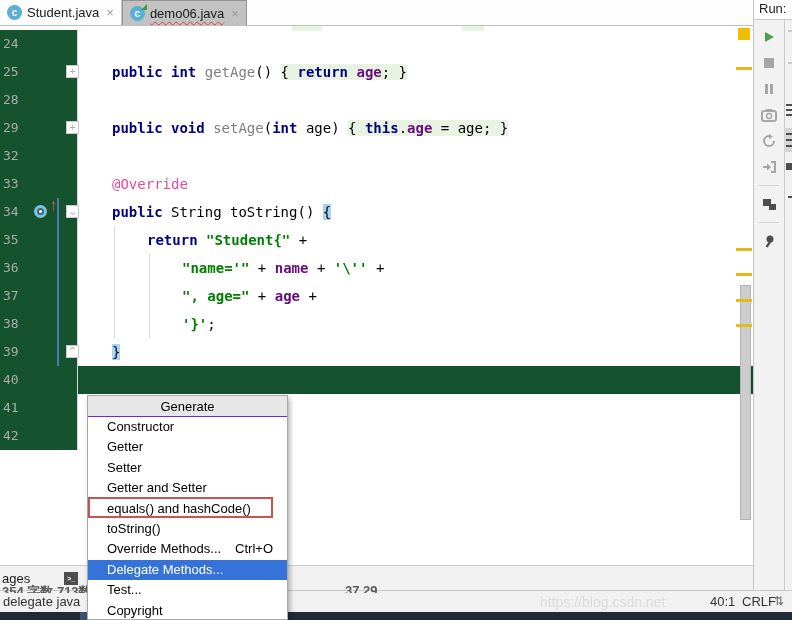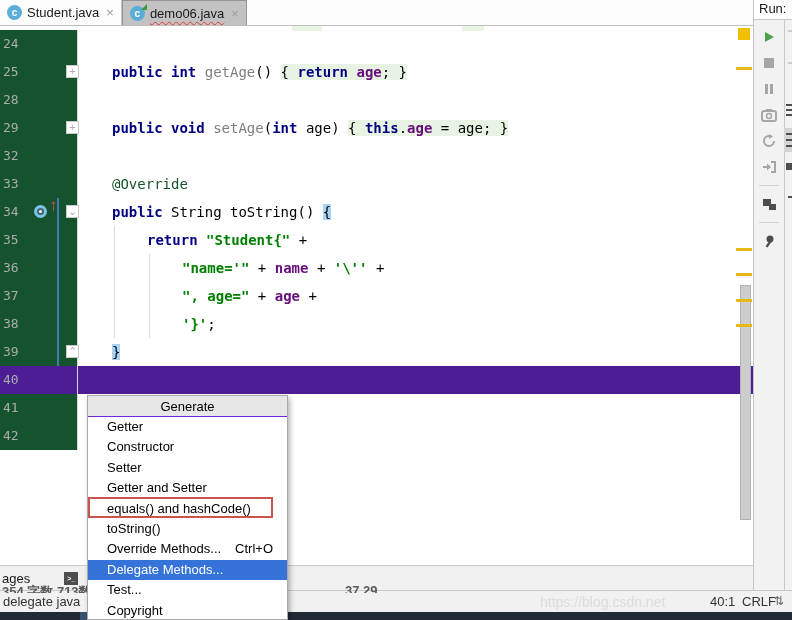--- a/index.html
+++ b/index.html
@@ -34,7 +34,7 @@
   .str   { color:#008000; font-weight:bold; }
   .field { color:#660e7a; font-weight:bold; }
   .meth  { color:#7f7f7f; }
-  .anno  { color:#14532d; }
+  .anno  { color:#ec4899; }
   .pl    { color:#000; }
   .gbg   { background:#e9f3e4; }
   .bbg   { background:#a9d3f5; }

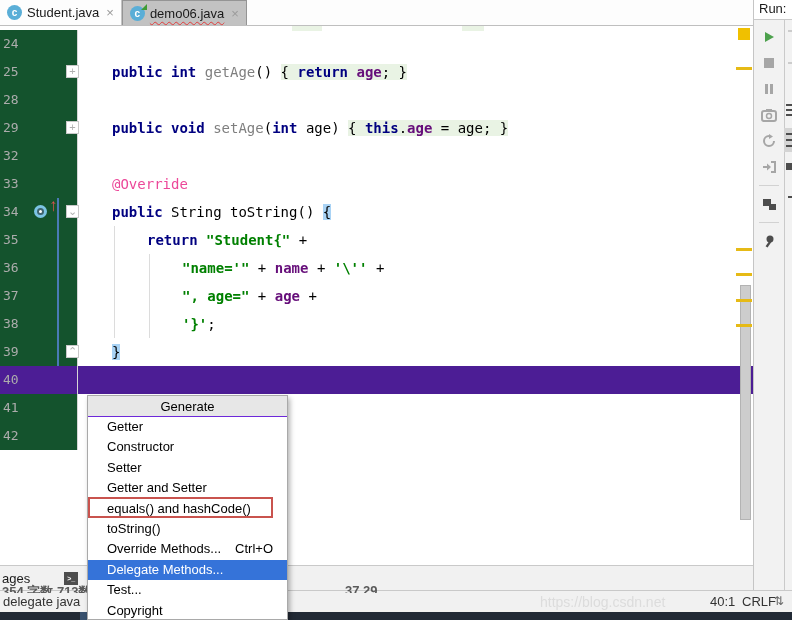--- a/index.html
+++ b/index.html
@@ -29,7 +29,7 @@
             line-height:28px; padding-left:3px; }
   .code { flex:1; font-family:"DejaVu Sans Mono", monospace; font-size:14px; line-height:28px;
           white-space:pre; color:#000; }
-  .row.current .gutter, .row.current .code { background:#4c1d95; }
+  .row.current .gutter, .row.current .code { background:#14532d; }
   .kw    { color:#000080; font-weight:bold; }
   .str   { color:#008000; font-weight:bold; }
   .field { color:#660e7a; font-weight:bold; }

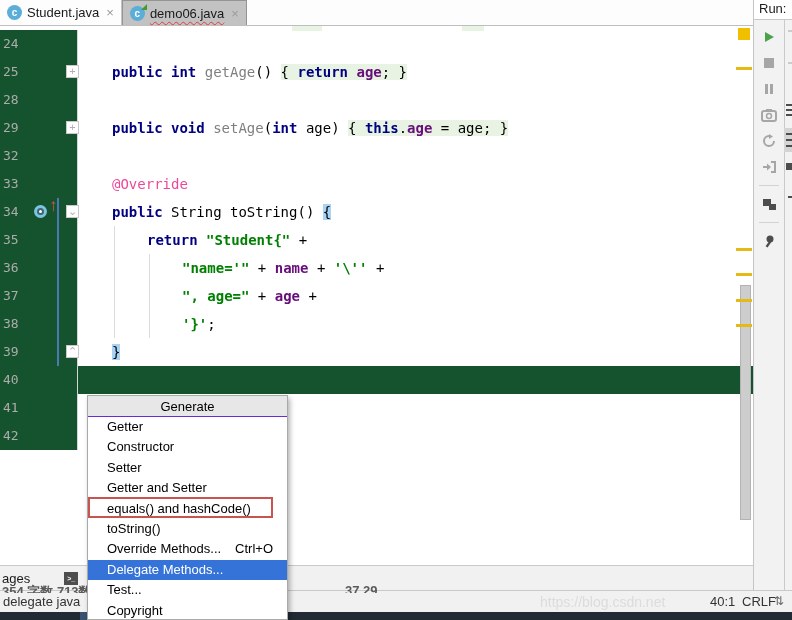--- a/index.html
+++ b/index.html
@@ -297,8 +297,8 @@
   <div class="genmenu">
     <div class="gm-header">Generate</div>
     <div>
+        <div class="gm-item"><span>Constructor</span></div>
         <div class="gm-item"><span>Getter</span></div>
-        <div class="gm-item"><span>Constructor</span></div>
         <div class="gm-item"><span>Setter</span></div>
         <div class="gm-item"><span>Getter and Setter</span></div>
         <div class="gm-item"><span>equals() and hashCode()</span></div>

